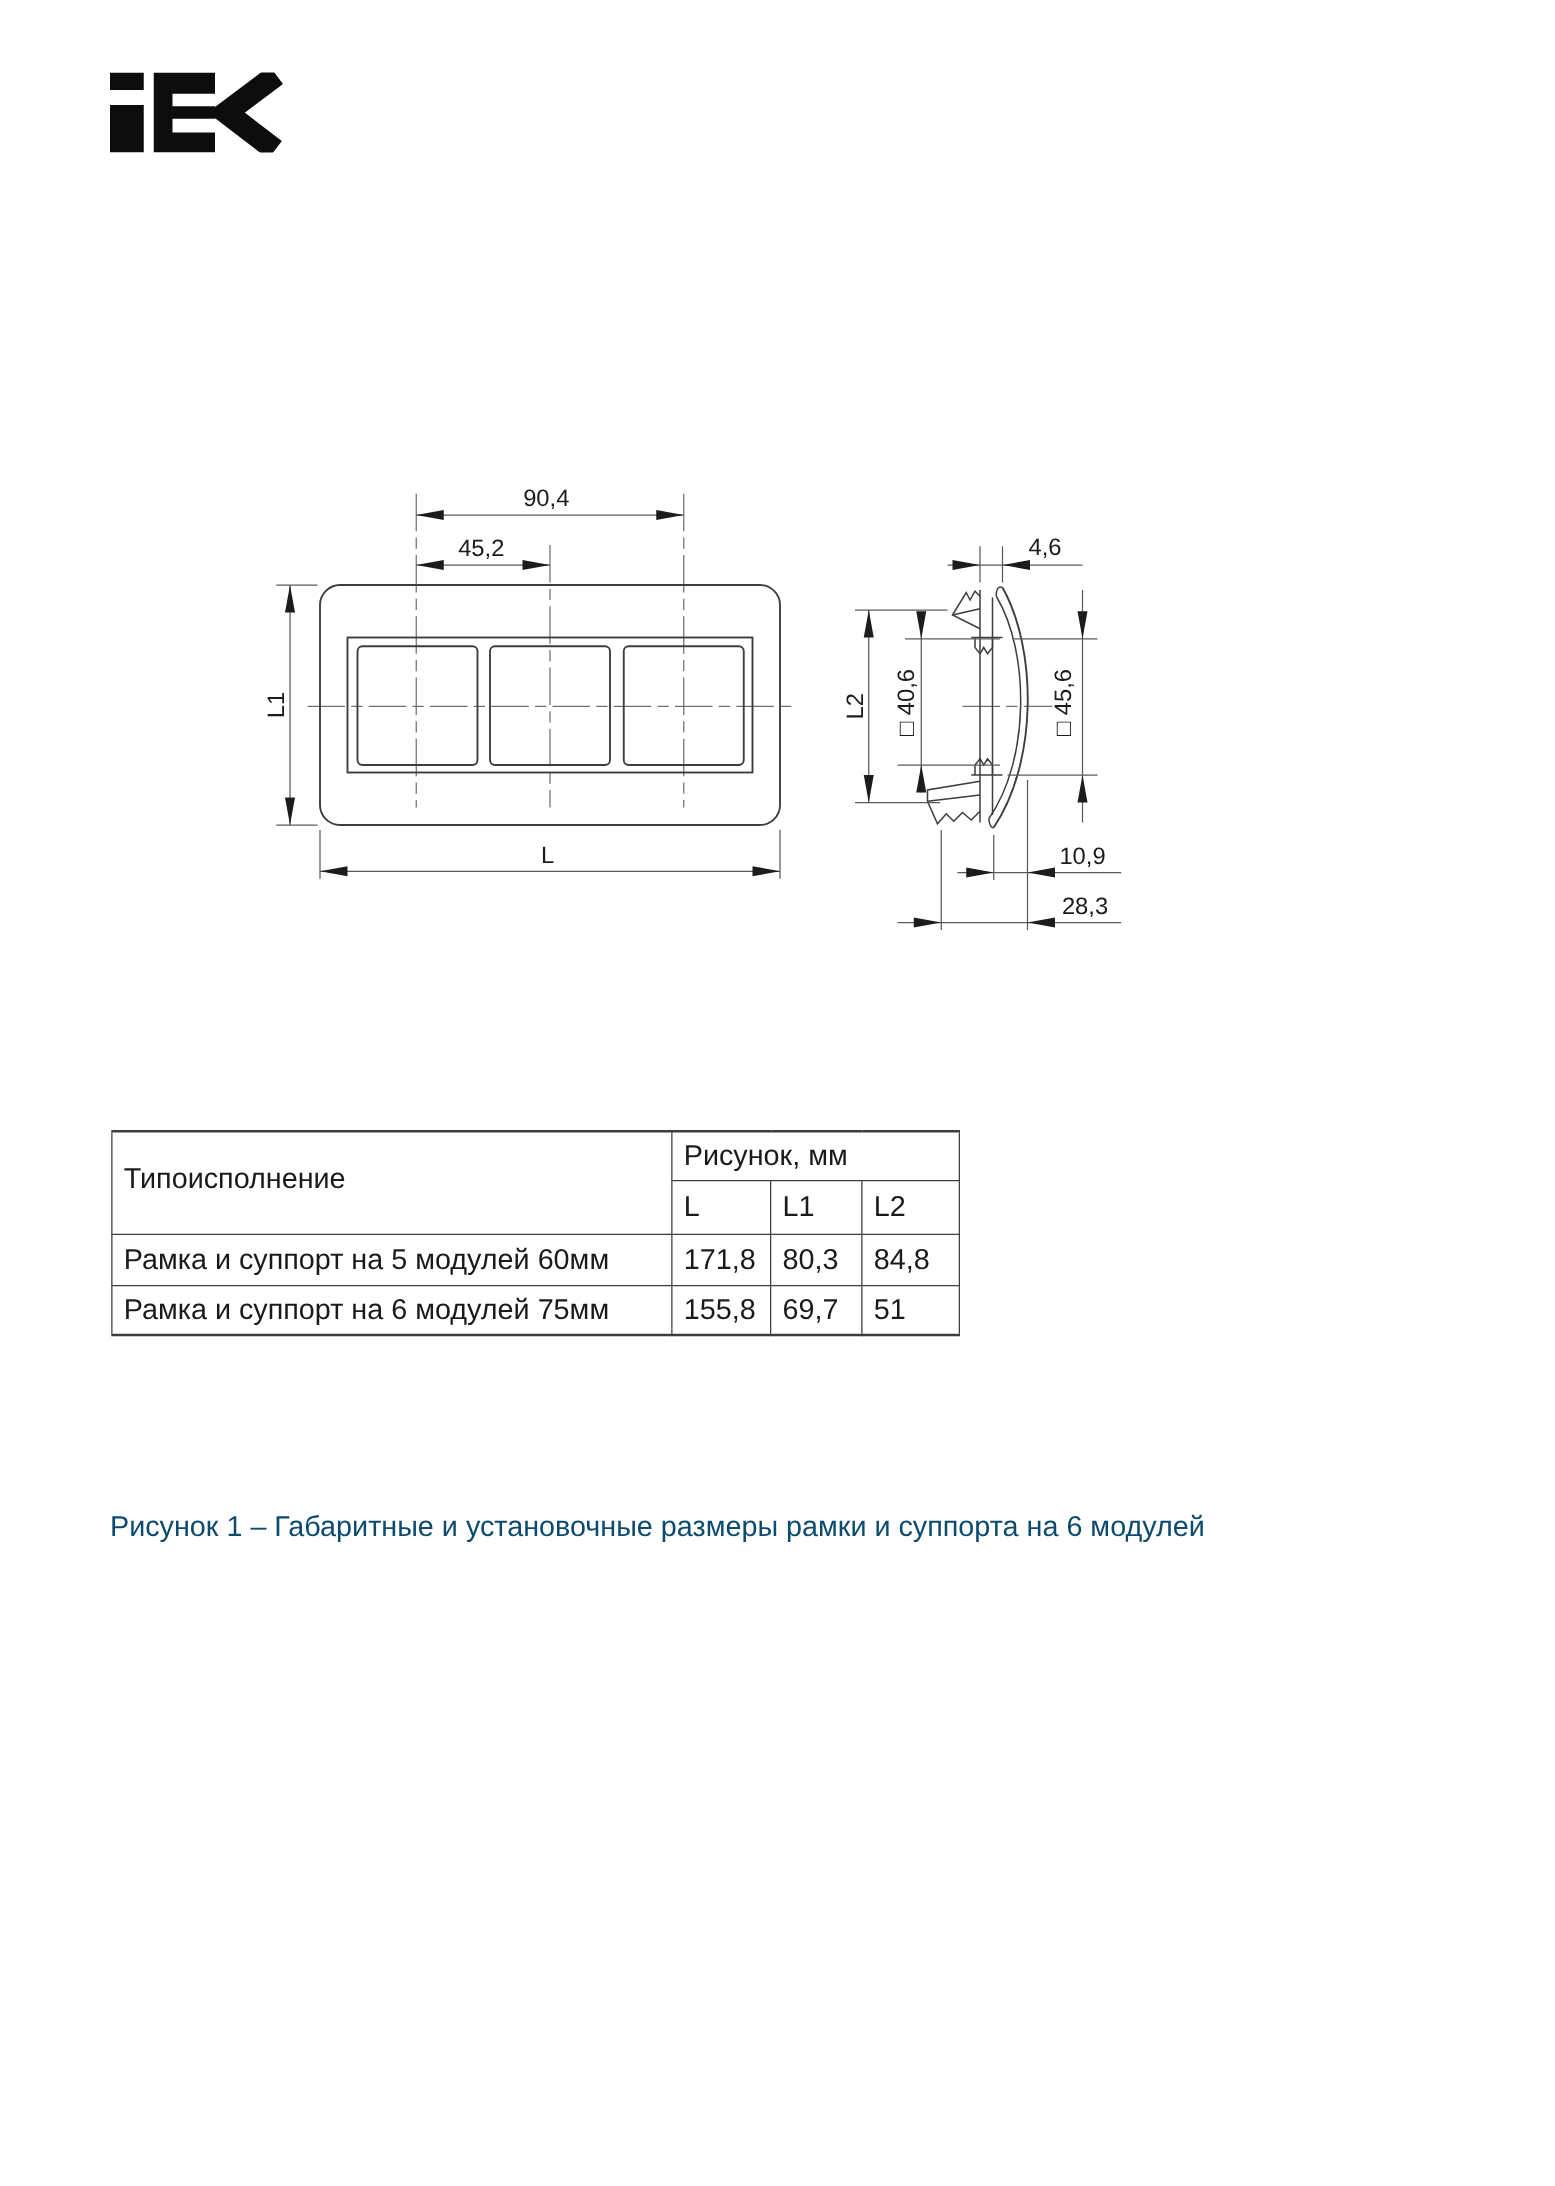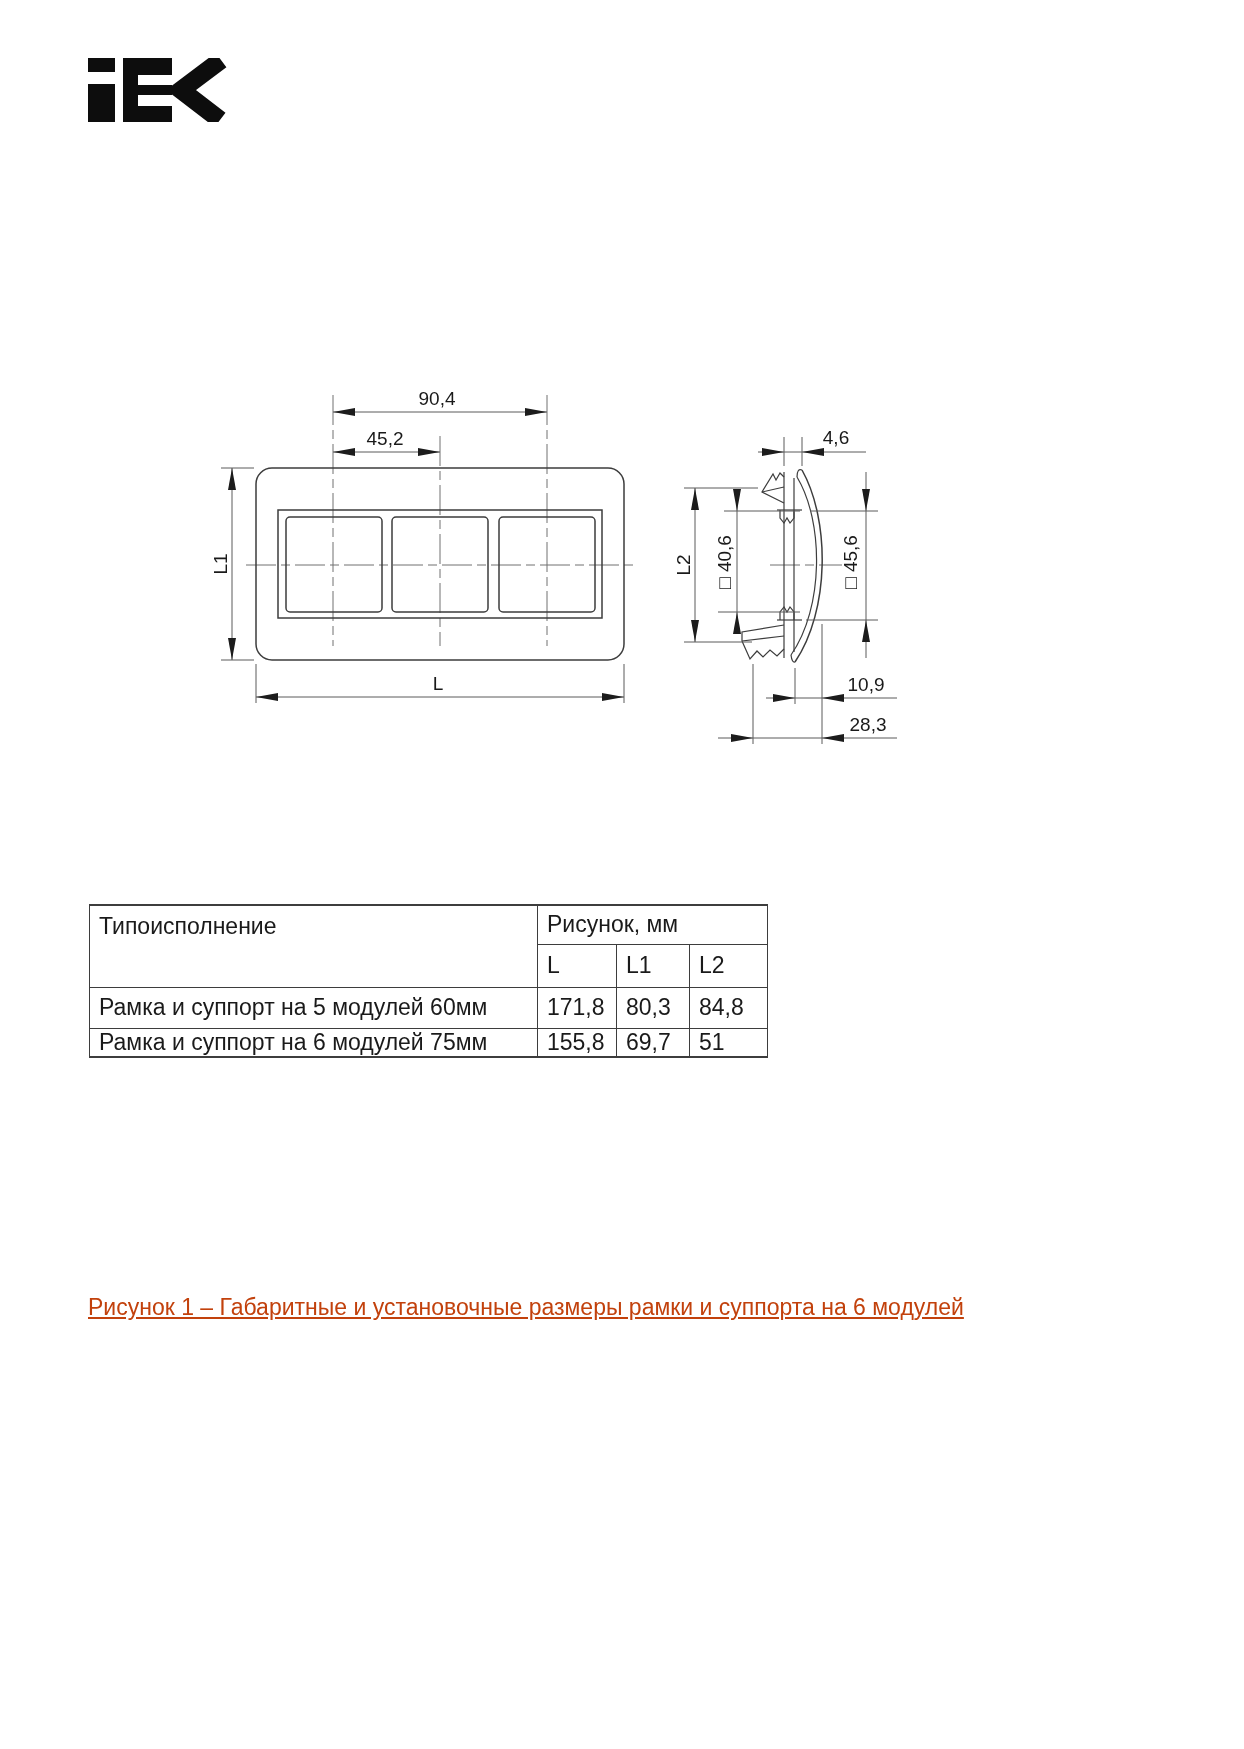--- a/index.html
+++ b/index.html
@@ -58,7 +58,7 @@
     white-space: nowrap;
   }
   .spec-table { border-top: 2px solid #3d3d3d; border-bottom: 2px solid #3d3d3d; }
-  .spec-table td.type-head { vertical-align: top; padding-top: 7px; }
+  .spec-table td.type-head { vertical-align: top; padding-top: 23px; }
   .caption {
     position: absolute;
     left: 88px;

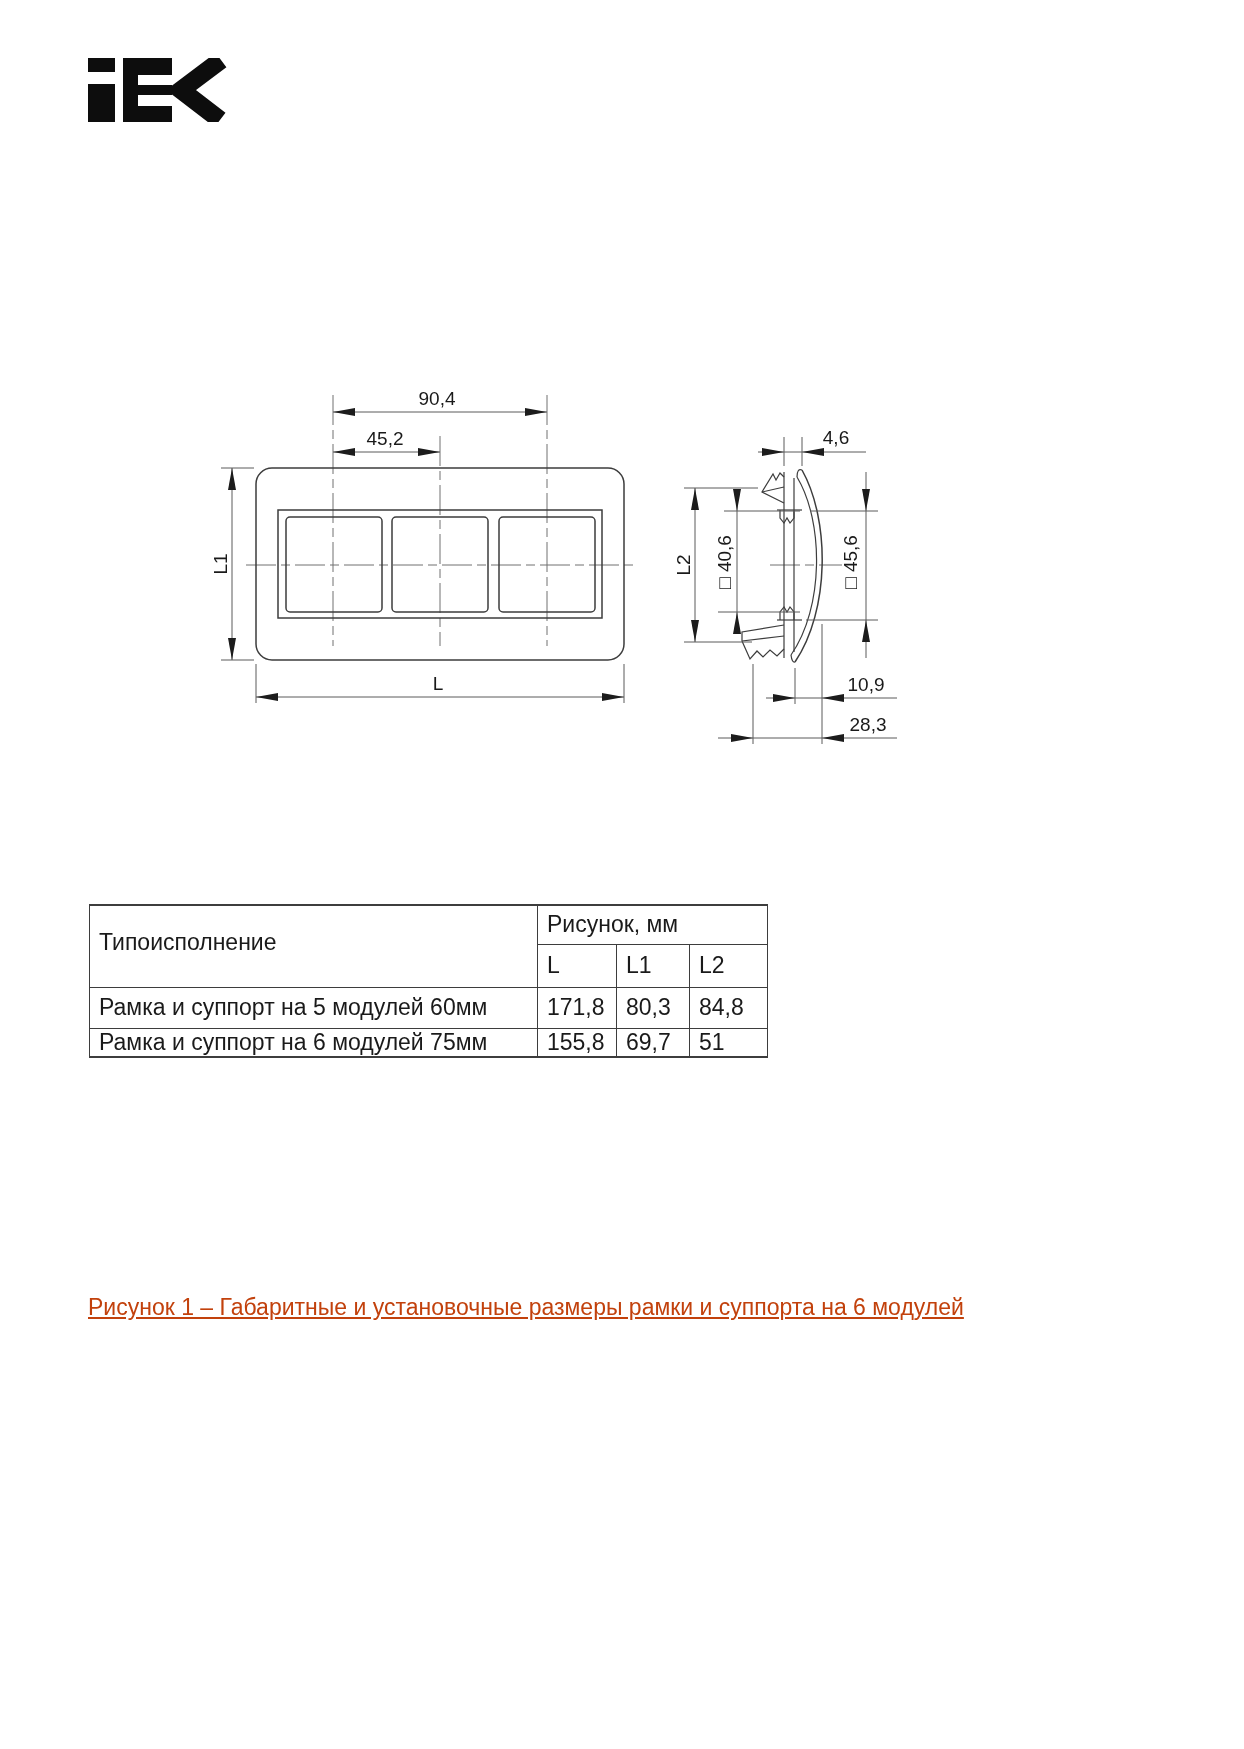--- a/index.html
+++ b/index.html
@@ -242,7 +242,7 @@
         <td>80,3</td>
         <td>84,8</td>
       </tr>
-      <tr style="height:28px">
+      <tr style="height:40px">
         <td>Рамка и суппорт на 6 модулей 75мм</td>
         <td>155,8</td>
         <td>69,7</td>

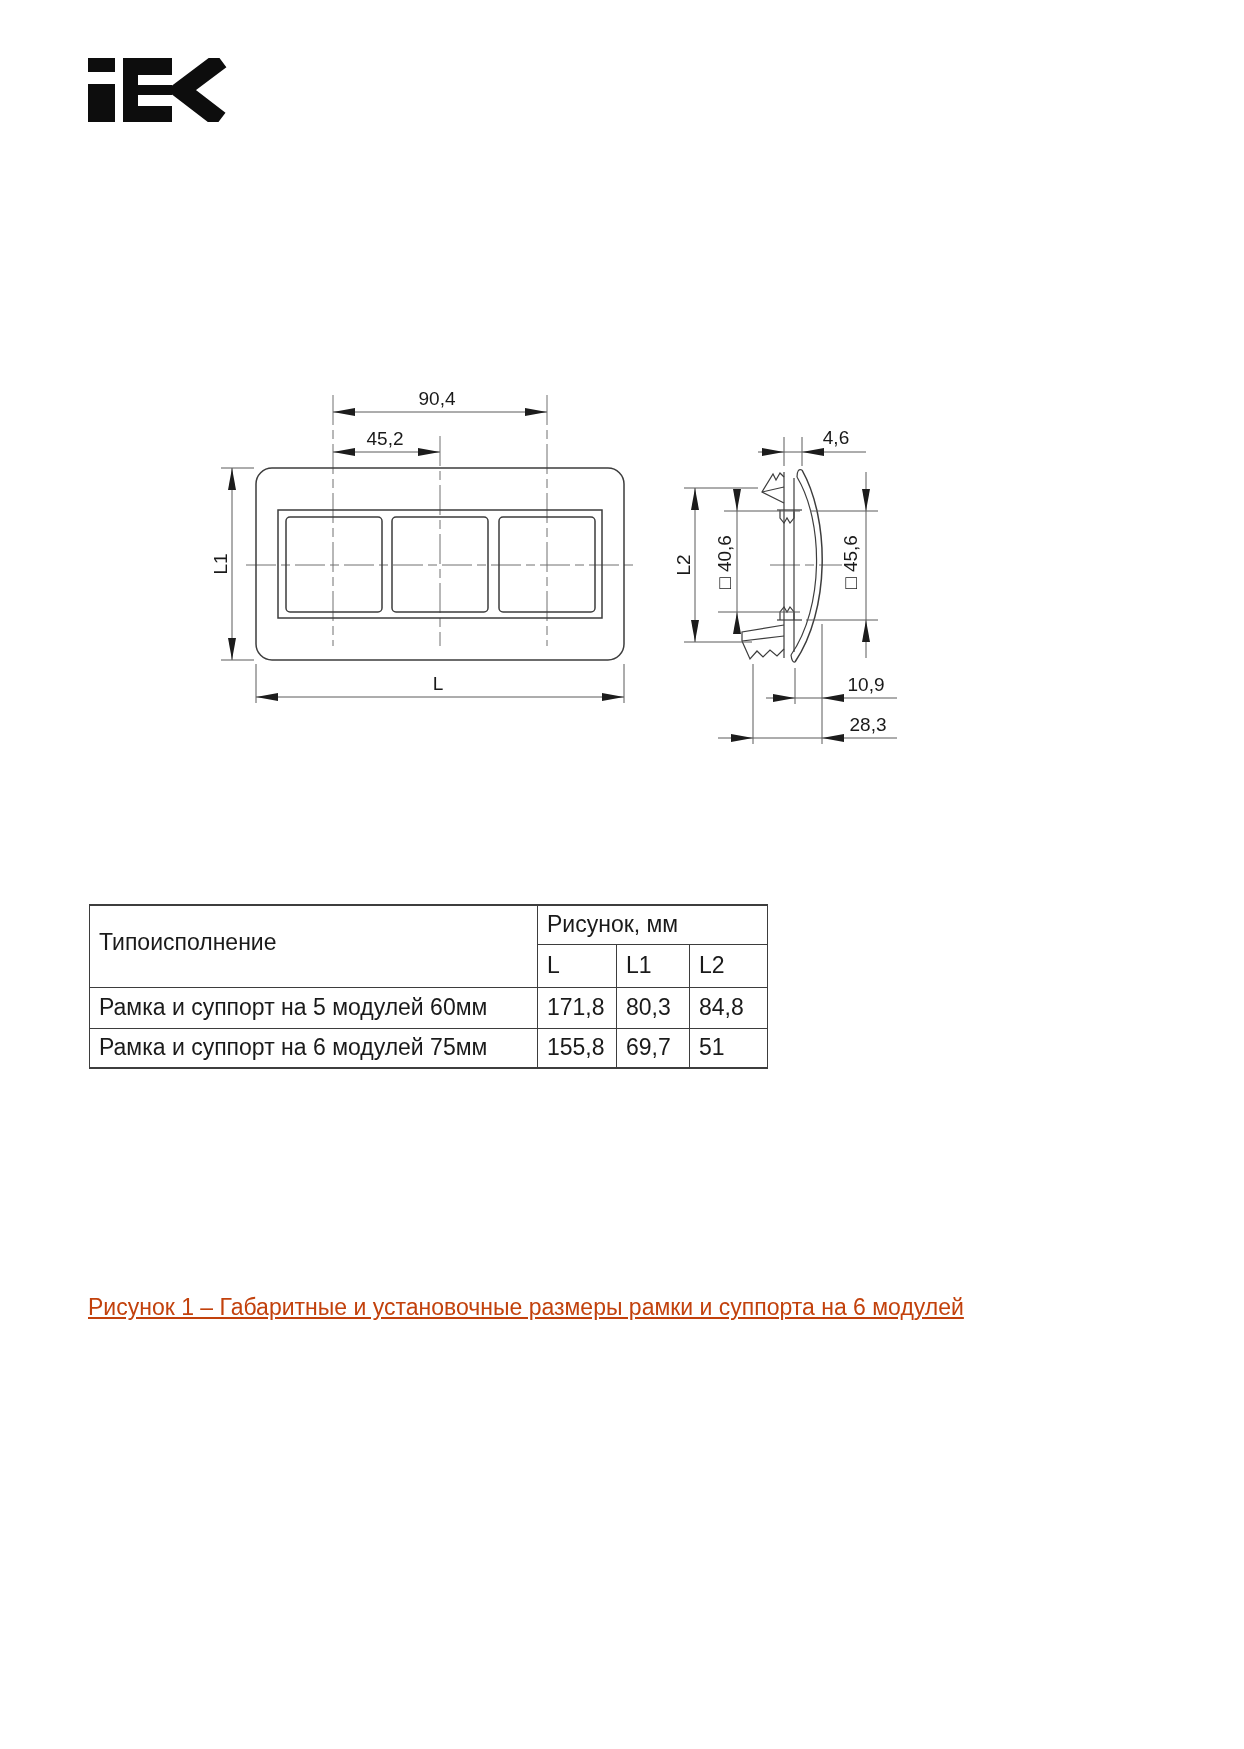--- a/index.html
+++ b/index.html
@@ -62,13 +62,12 @@
   .caption {
     position: absolute;
     left: 88px;
-    top: 1296px;
+    top: 1210px;
     width: 1060px;
     font-size: 23px;
     line-height: 1;
-    color: #c2410c;
+    color: #0c4a6e;
     white-space: nowrap;
-    text-decoration: underline;
   }
 </style>
 </head>

